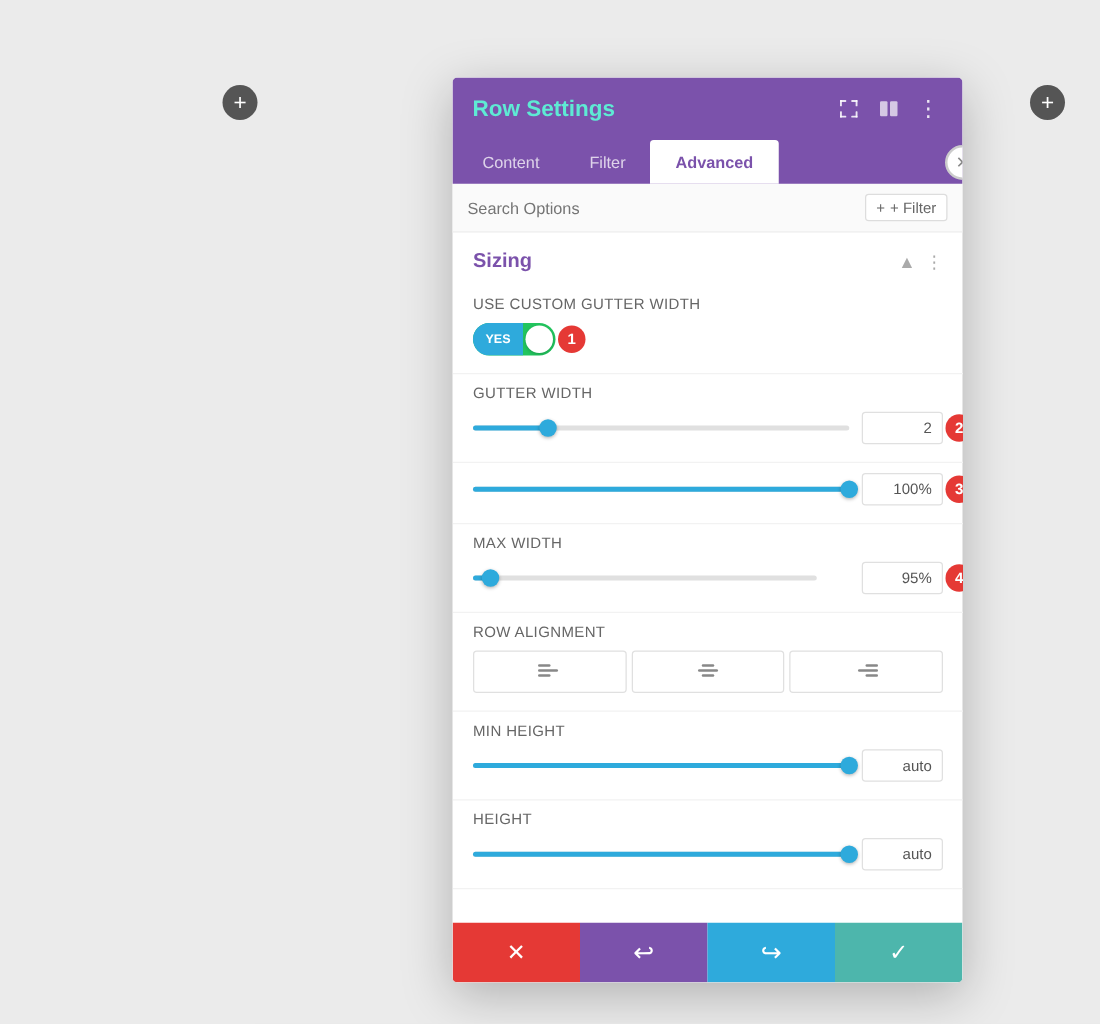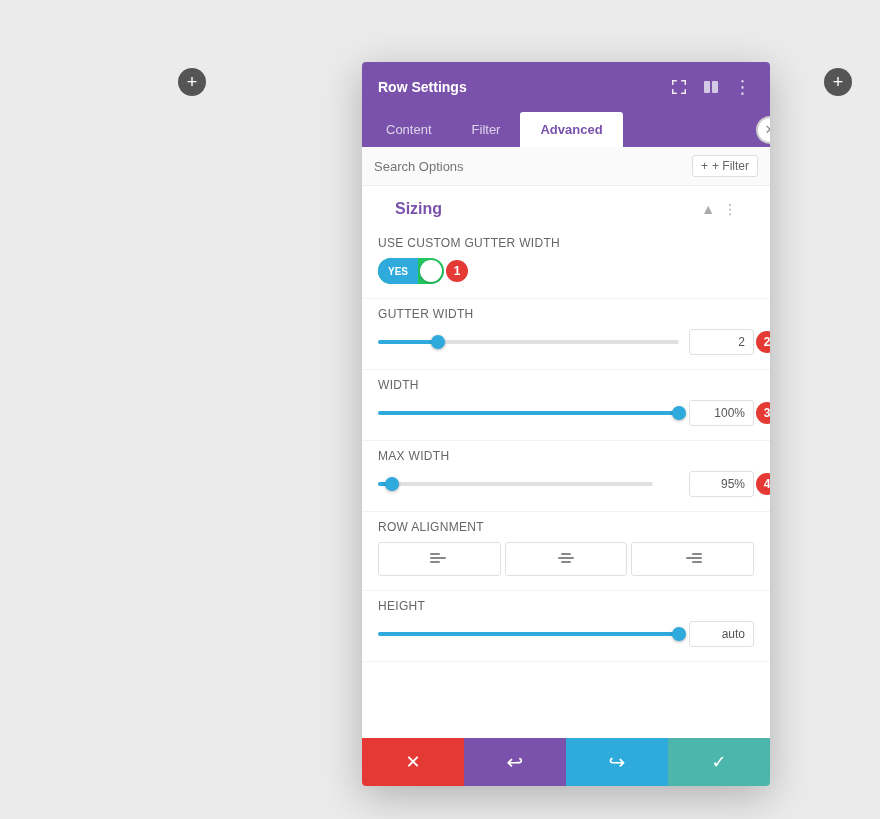--- a/index.html
+++ b/index.html
@@ -61,9 +61,9 @@
     }
 
     .panel-title {
-      font-size: 14px;
+      font-size: 18px;
       font-weight: 600;
-      color: #ffffff;
+      color: #5eead4;
     }
 
     .header-icons {

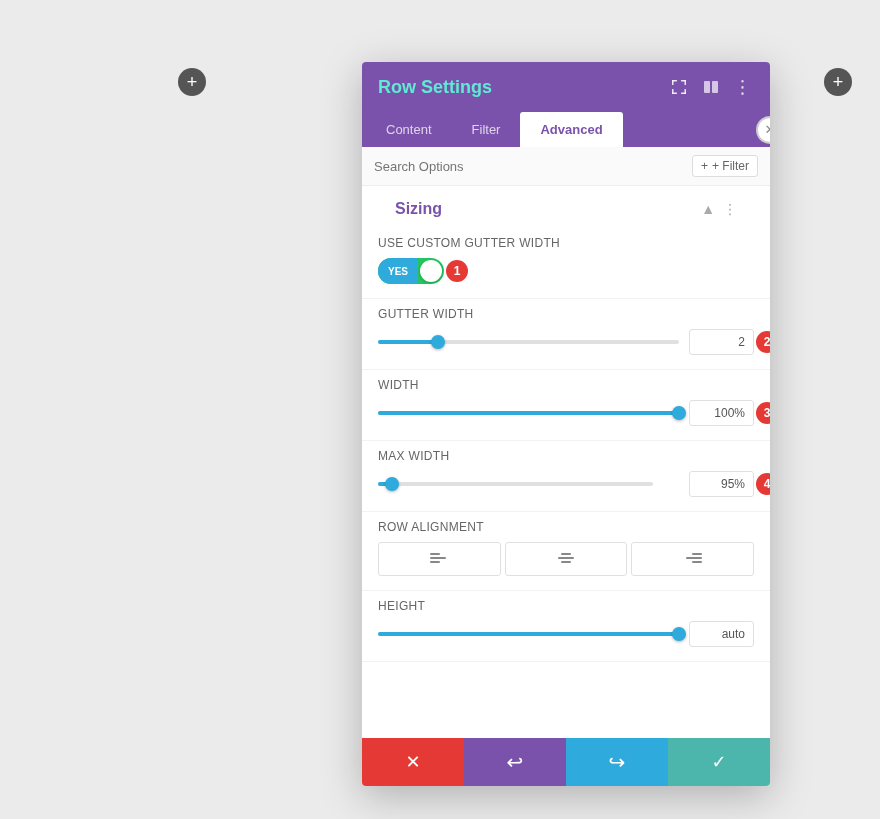--- a/index.html
+++ b/index.html
@@ -167,7 +167,7 @@
       display: flex;
       align-items: center;
       justify-content: space-between;
-      padding: 14px 33px 10px;
+      padding: 14px 16px 10px;
     }
 
     .section-title {

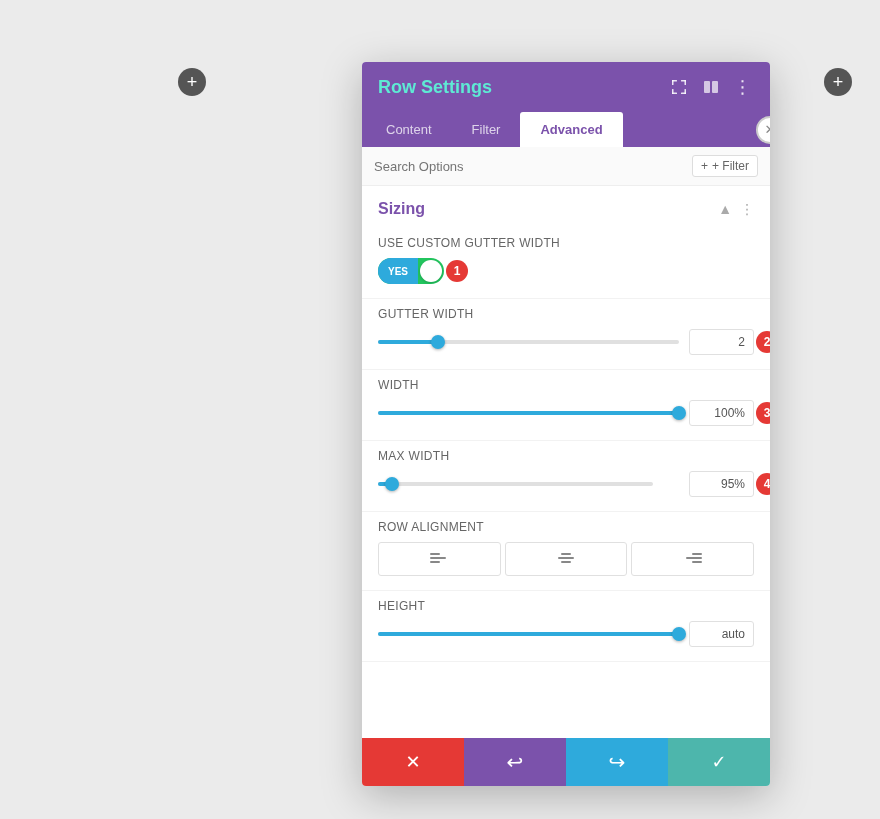--- a/index.html
+++ b/index.html
@@ -399,7 +399,6 @@
 
 
       <div class="setting-row">
-        <div class="setting-label">Width</div>
         <div class="slider-row">
           <div class="slider-track" style="flex:1;">
             <div class="slider-fill" style="width:100%;"></div>

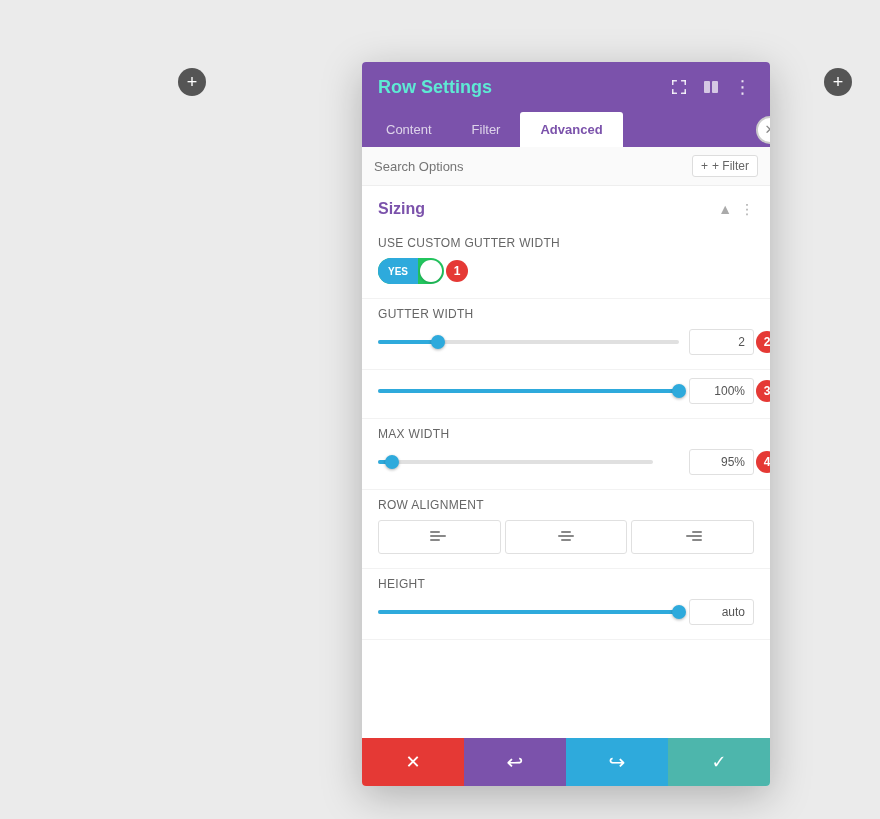--- a/index.html
+++ b/index.html
@@ -452,6 +452,16 @@
         </div>
       </div>
 
+      <div class="setting-row">
+        <div class="setting-label">Min Height</div>
+        <div class="slider-row">
+          <div class="slider-track" style="flex:1;">
+            <div class="slider-fill" style="width:100%;"></div>
+            <div class="slider-thumb" style="left:100%;"></div>
+          </div>
+          <input class="slider-value" type="text" value="auto" style="">
+        </div>
+      </div>
 
       <div class="setting-row">
         <div class="setting-label">Height</div>

